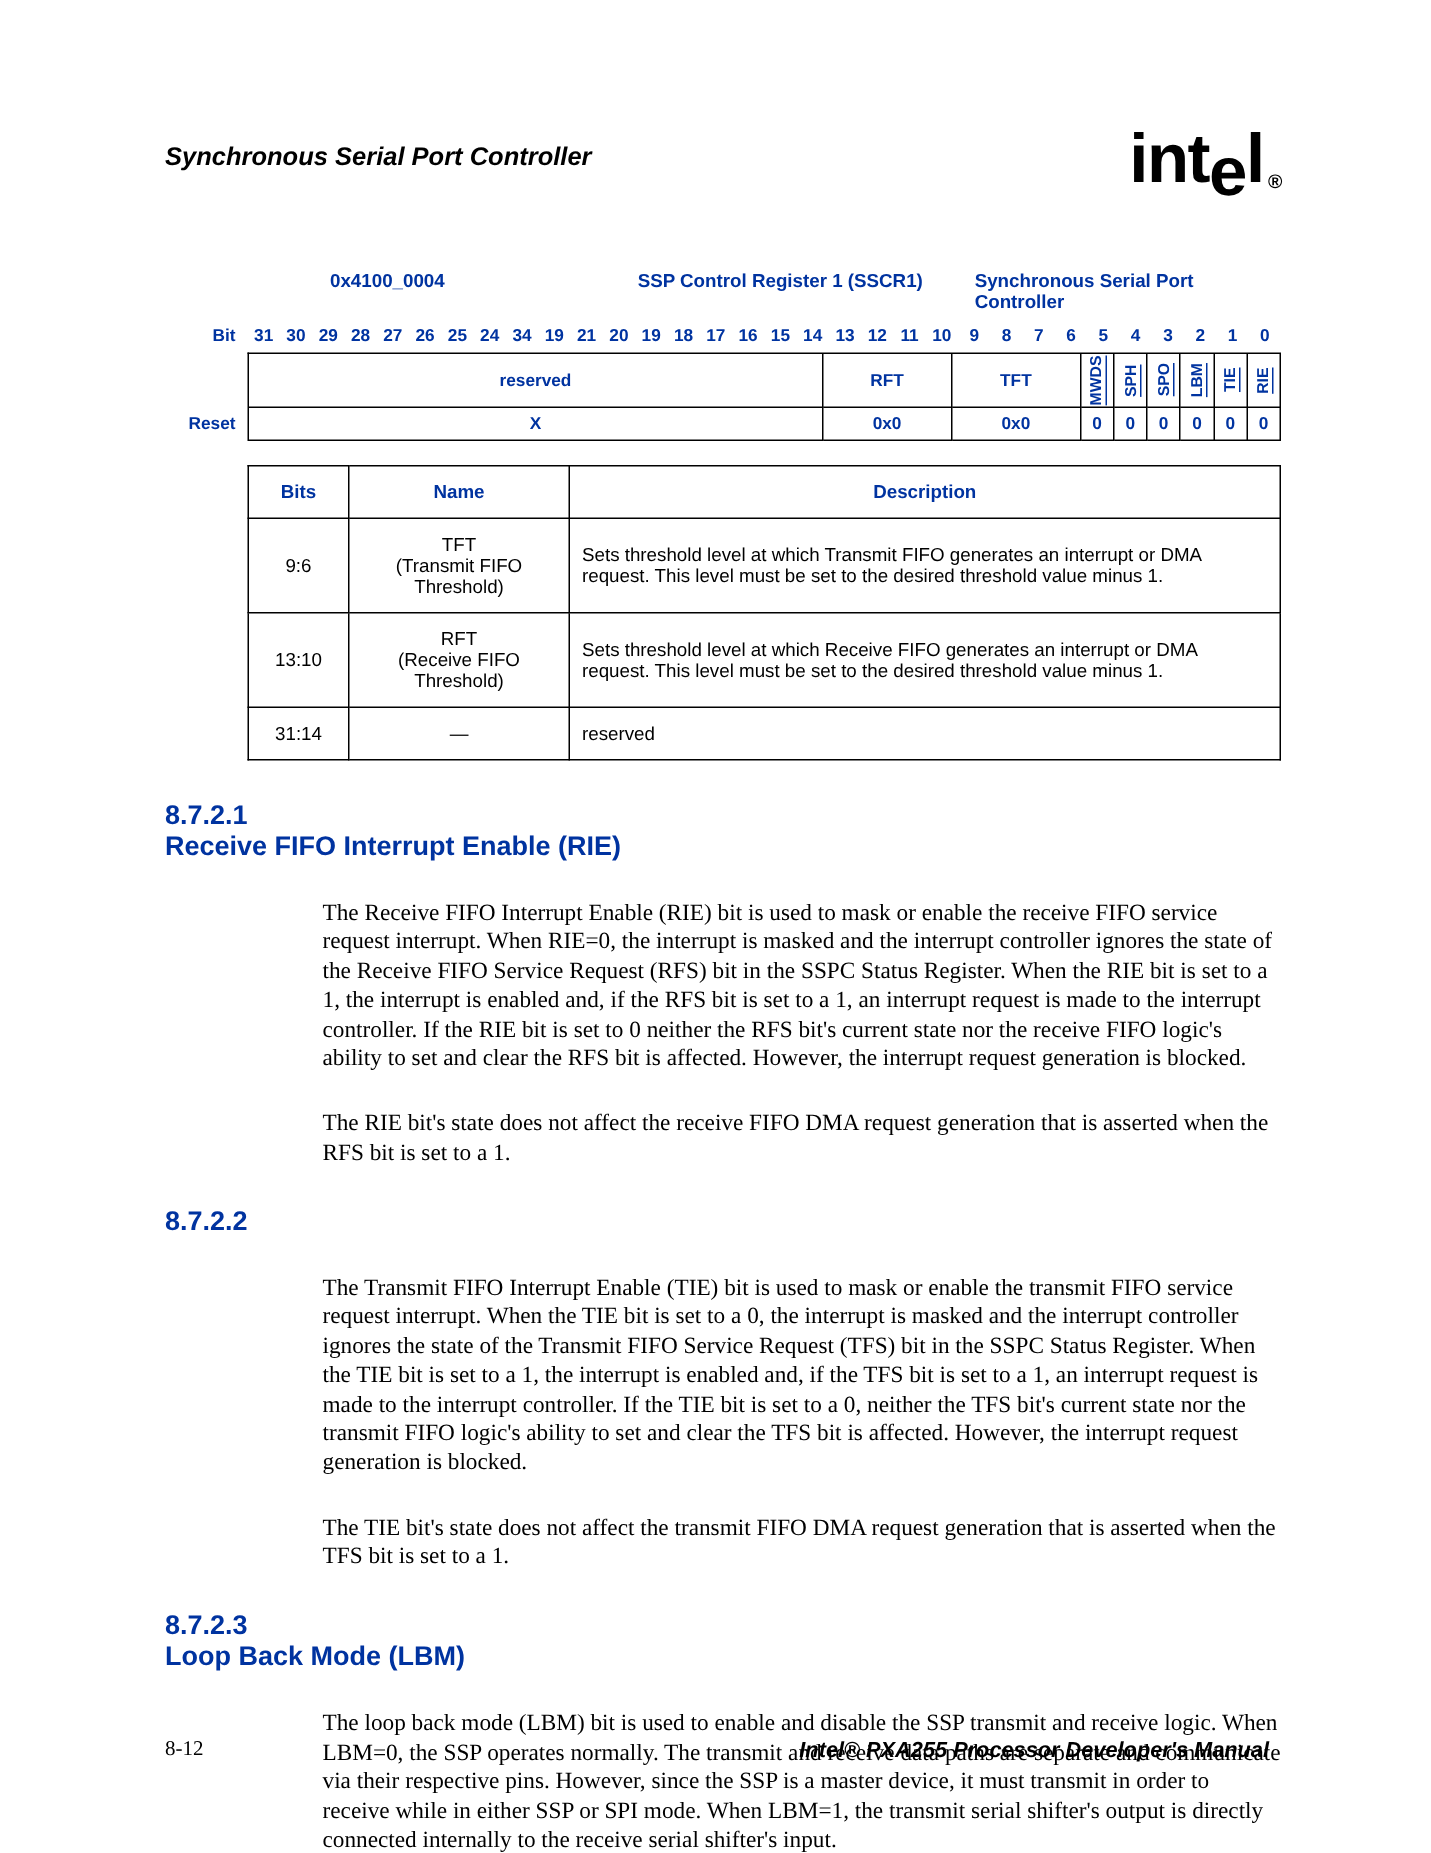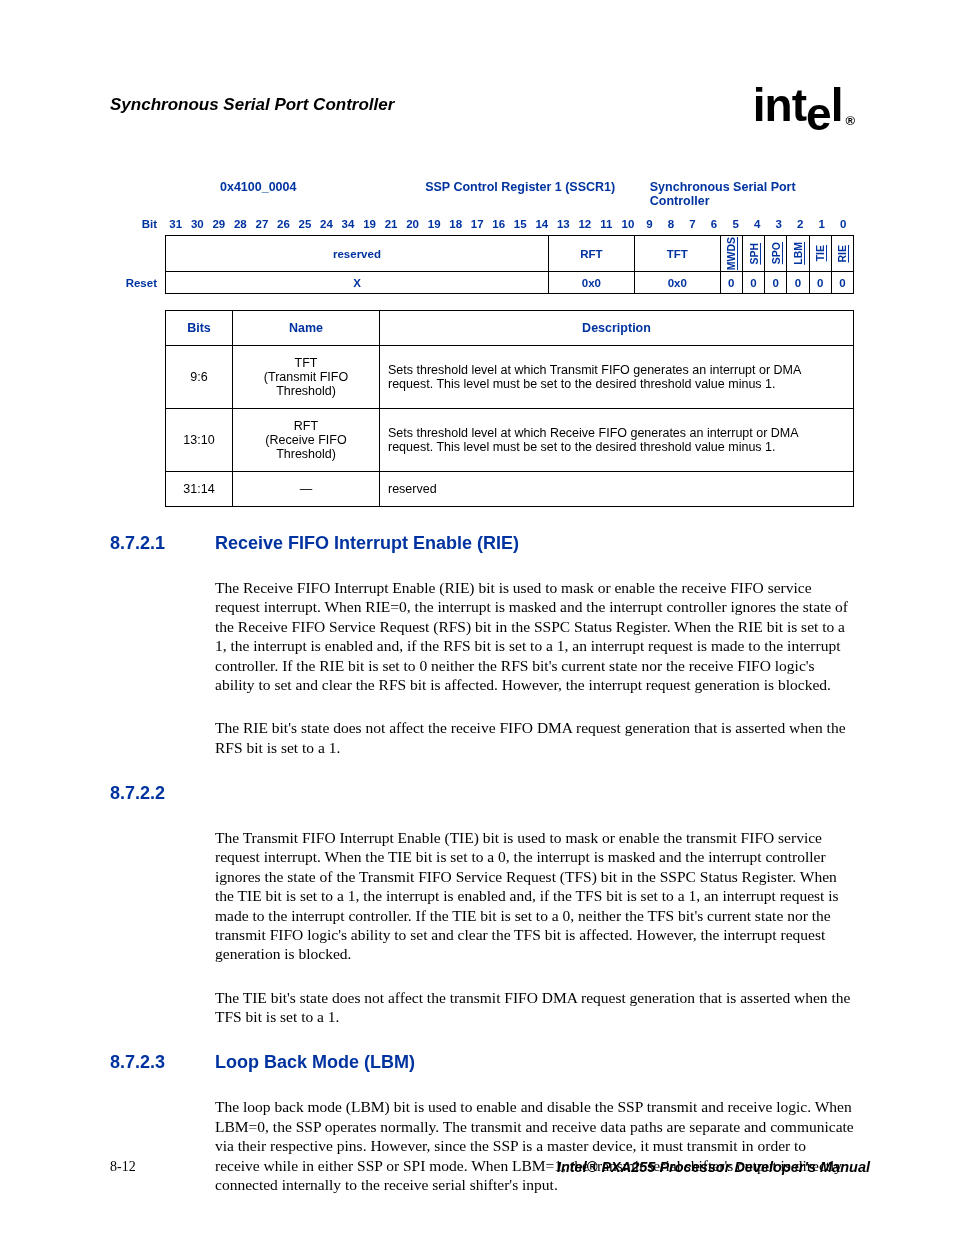--- a/index.html
+++ b/index.html
@@ -154,6 +154,7 @@
   .section {
     margin-top: 26px;
     display:flex;
+    flex-direction:column;
   }
   .sec-num {
     color:#0033a0;

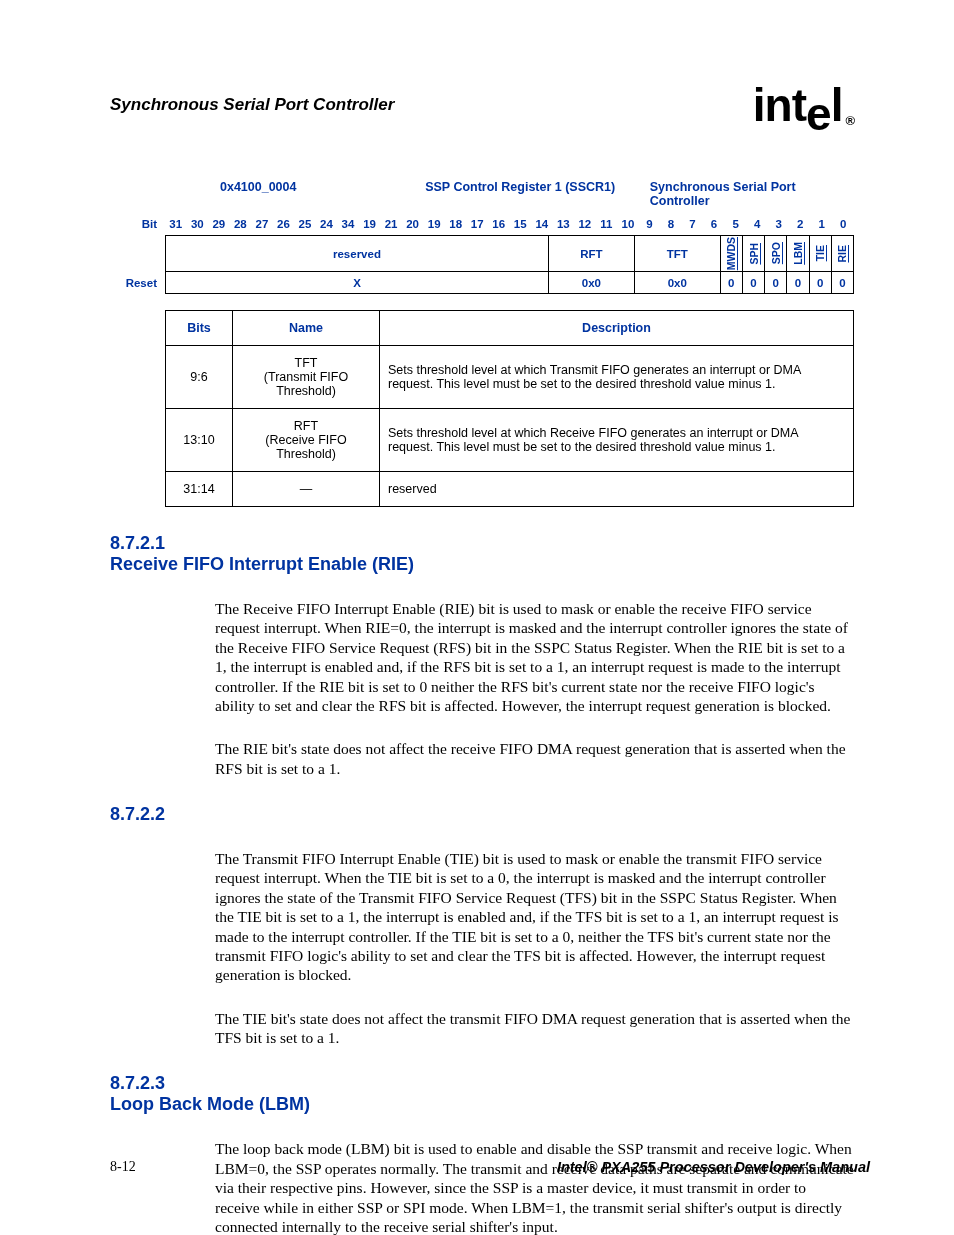--- a/index.html
+++ b/index.html
@@ -180,7 +180,7 @@
     position:absolute;
     bottom:60px;
     left:110px;
-    right:84px;
+    right:108px;
     display:flex;
     justify-content:space-between;
     font-size:14px;

